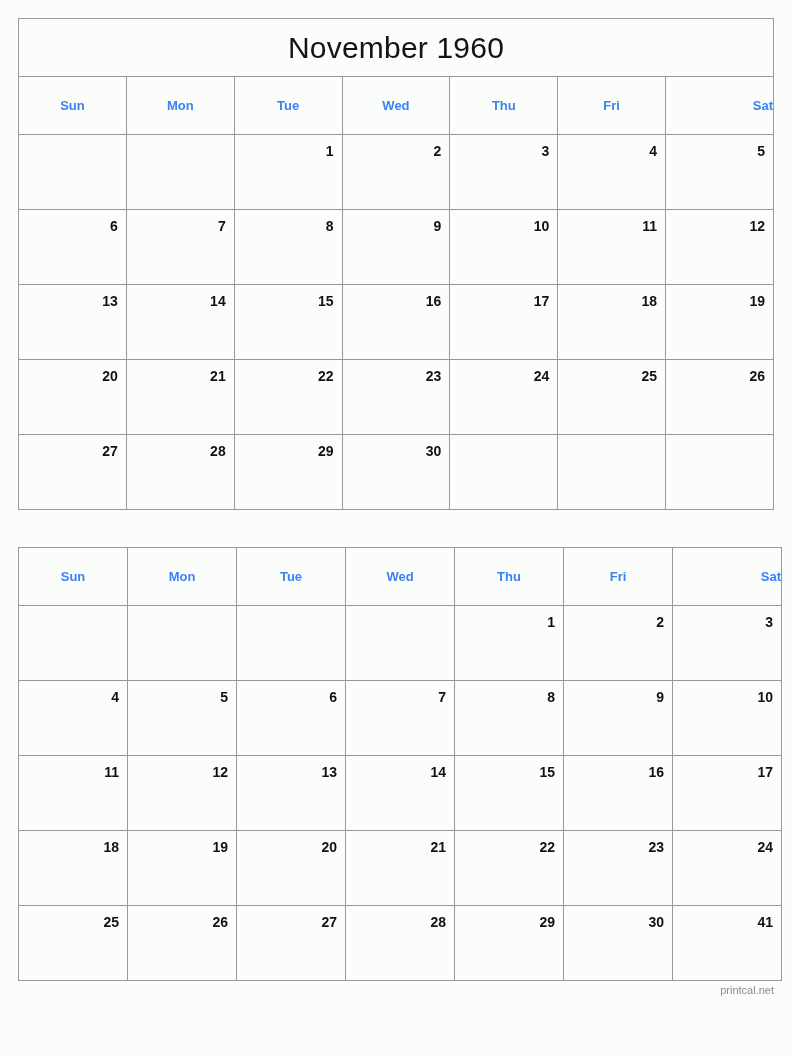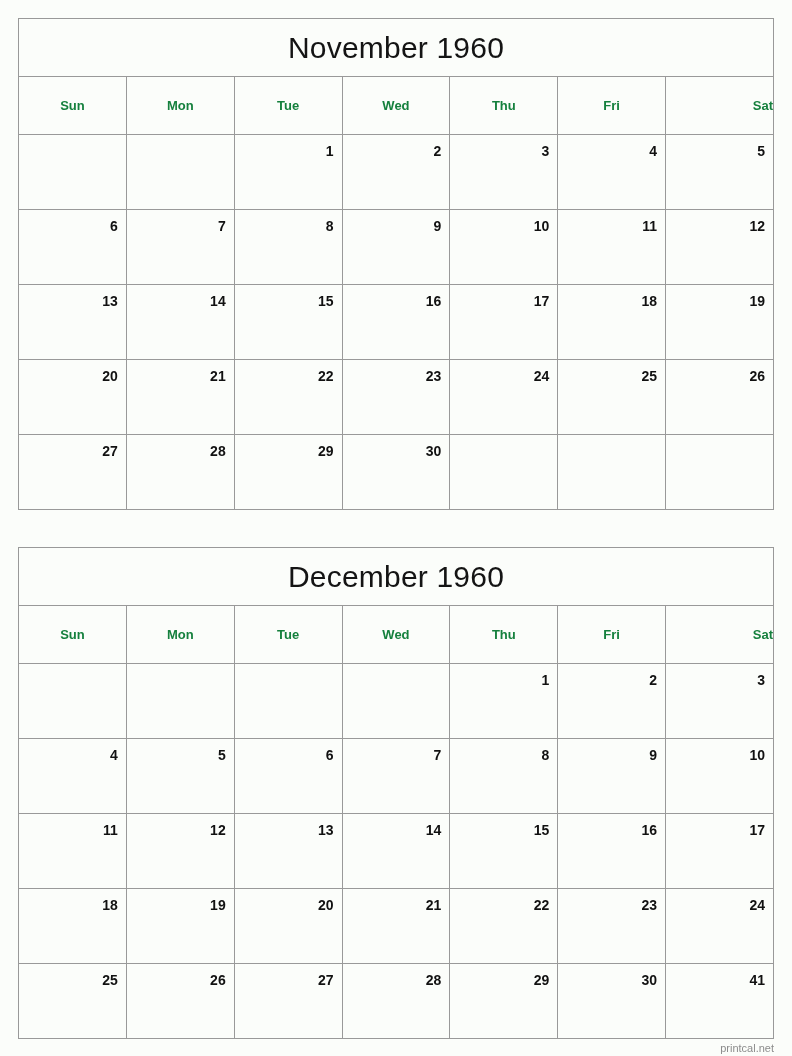--- a/index.html
+++ b/index.html
@@ -59,7 +59,7 @@
     width: 108px;
     font-size: 13px;
     font-weight: bold;
-    color: #15803d;
+    color: #3b82f6;
     text-align: center;
     vertical-align: middle;
     padding: 0;

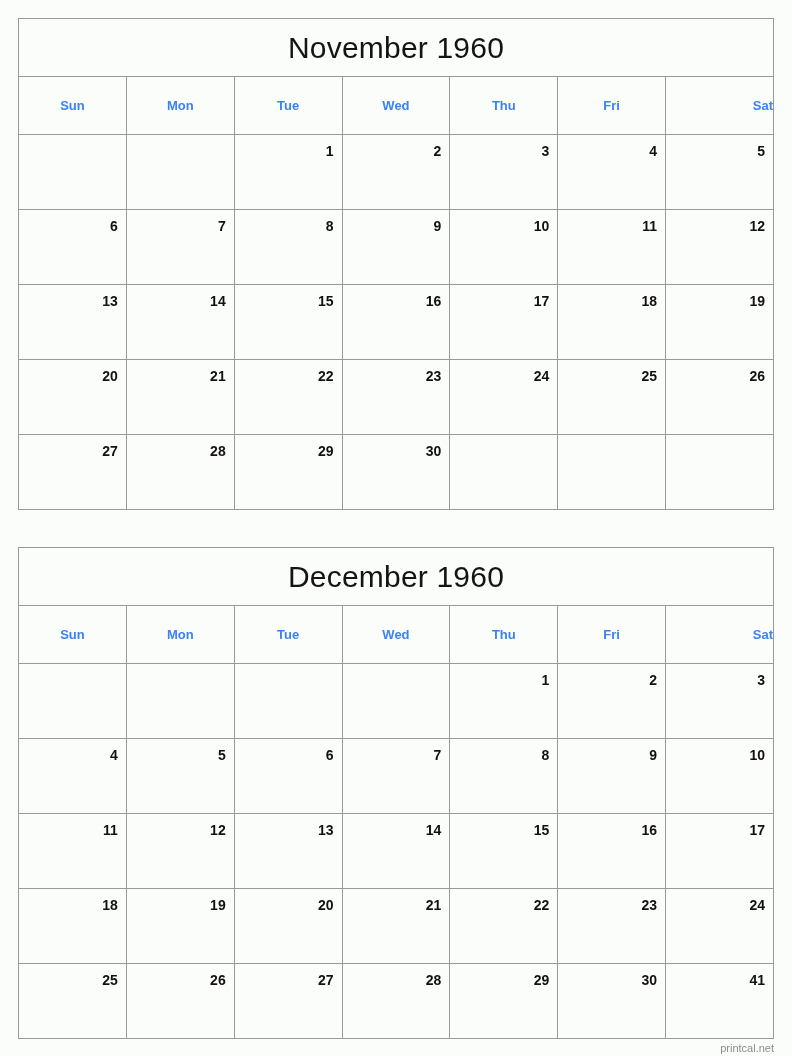--- a/index.html
+++ b/index.html
@@ -171,11 +171,6 @@
 
   <table class="calendar">
     <tbody>
-      <tr class="cal-title-row">
-        <td colspan="7">
-          <span class="cal-title">December 1960</span>
-        </td>
-      </tr>
       <tr class="cal-dow-row">
         <th>Sun</th>
         <th>Mon</th>

